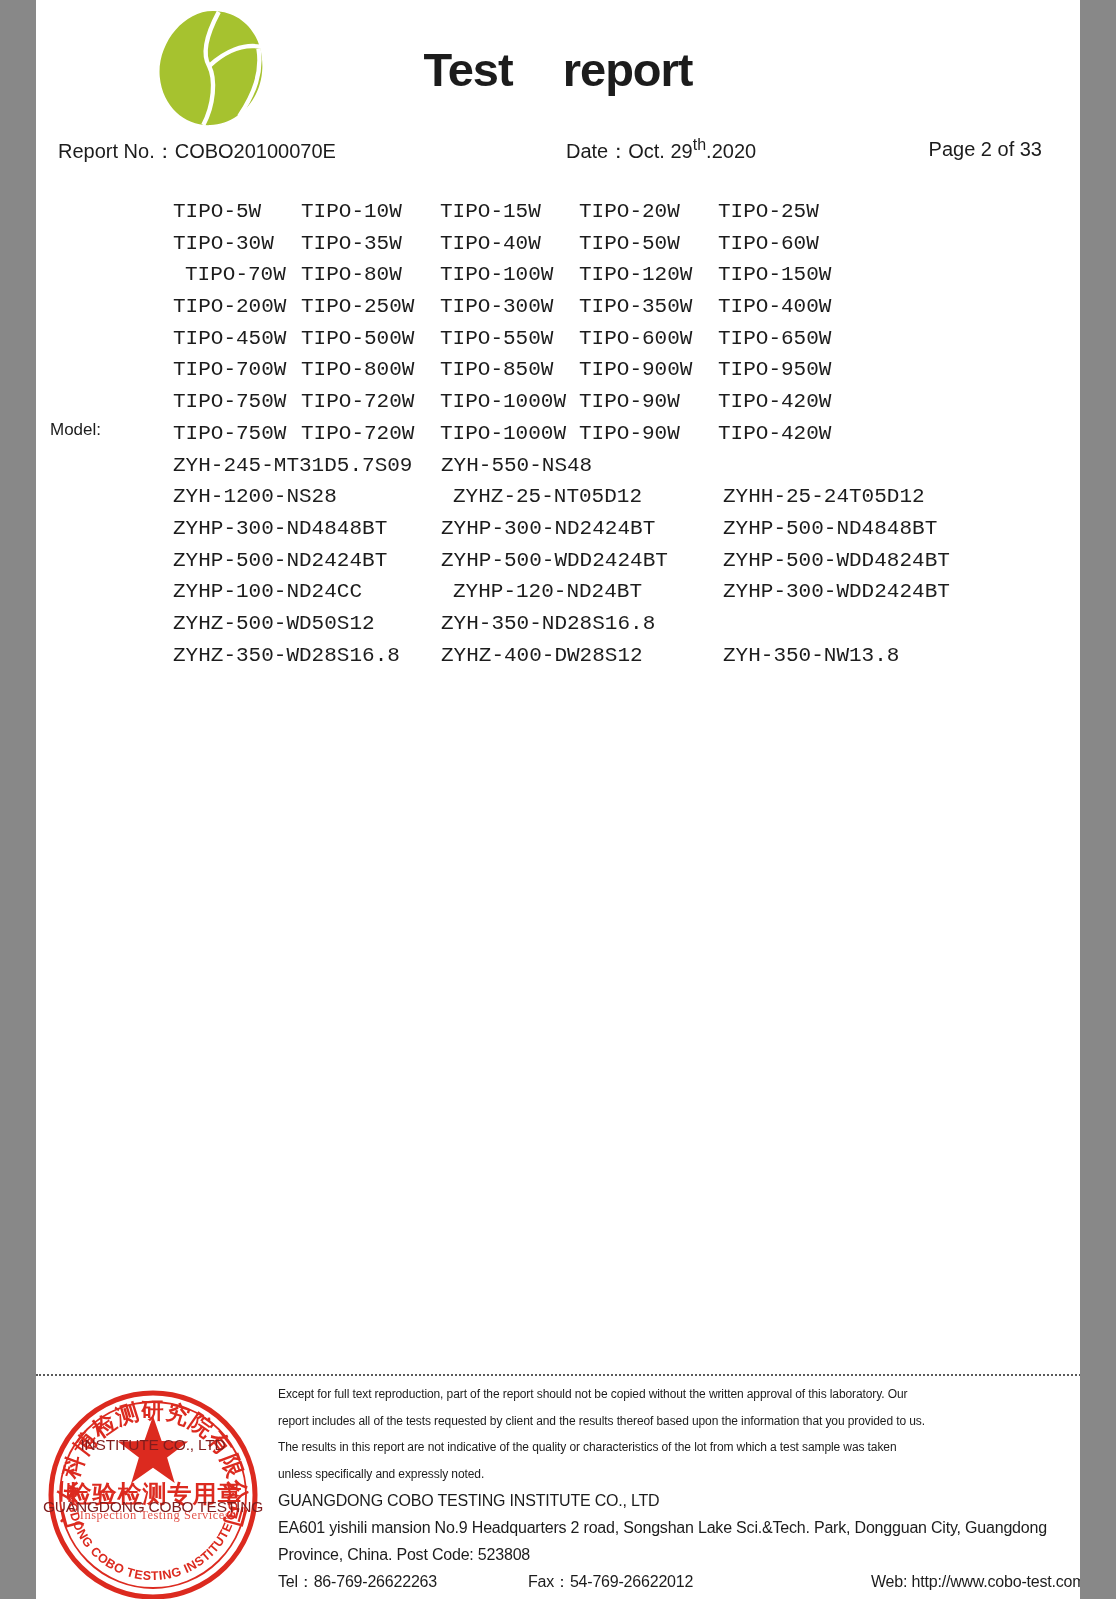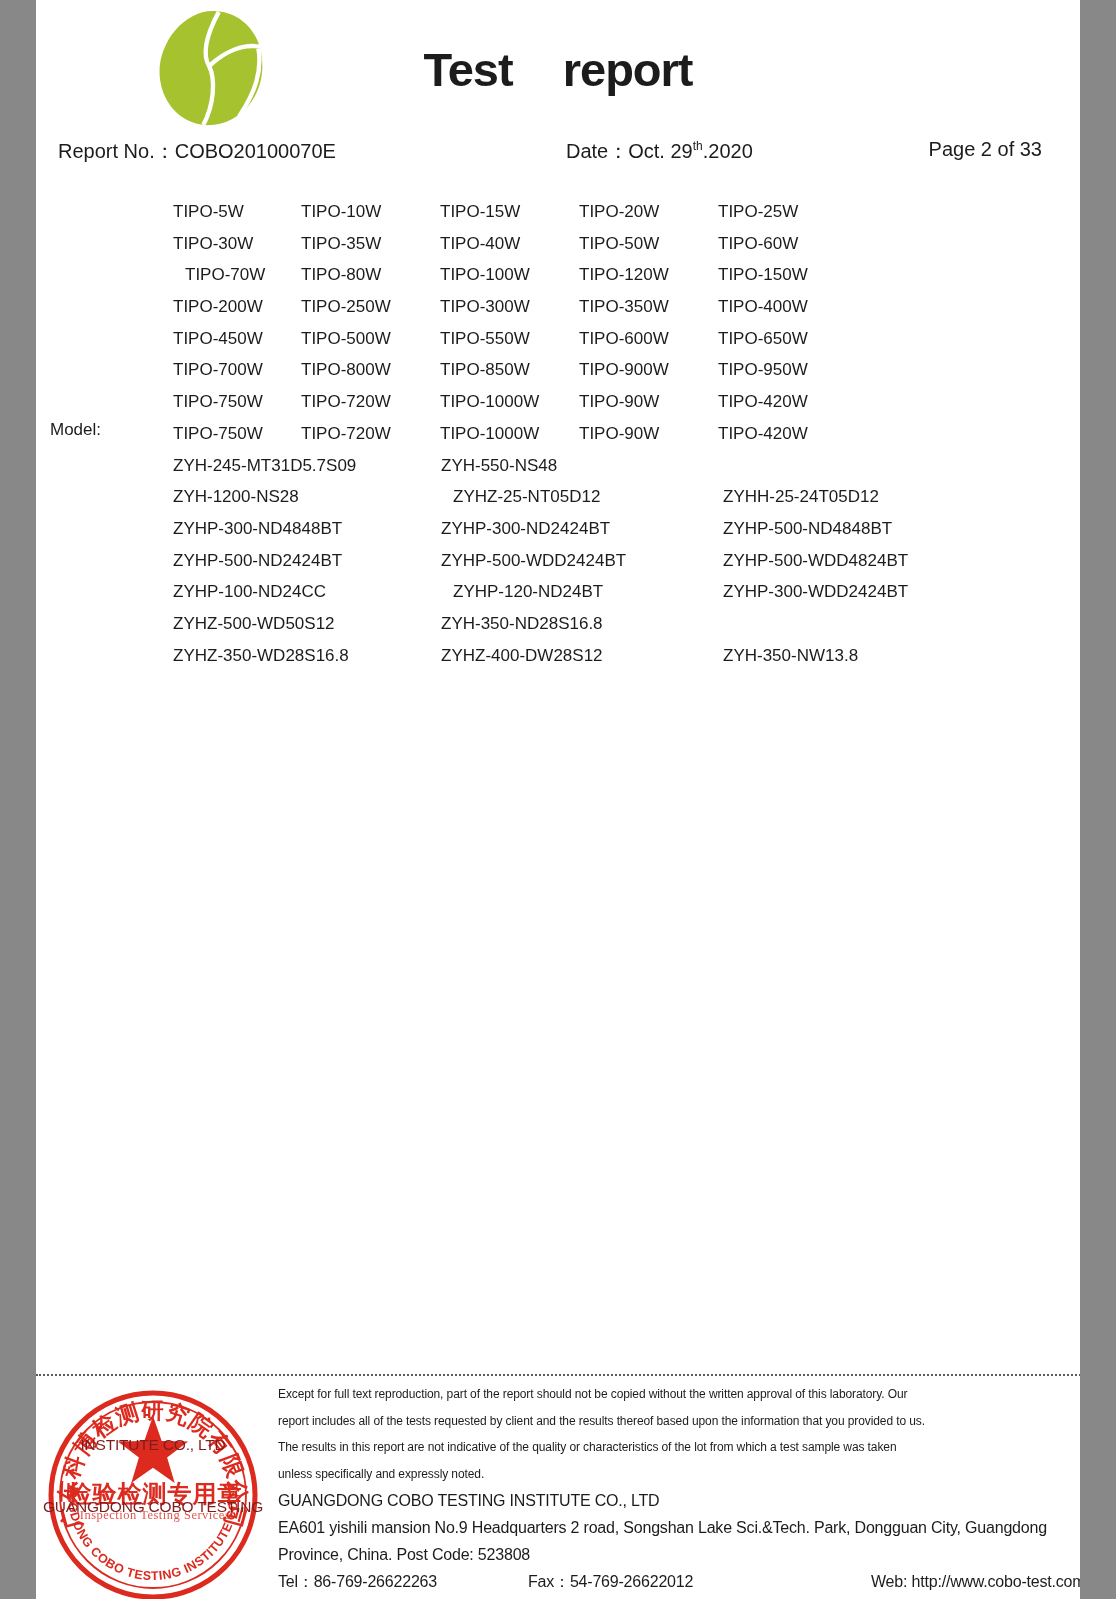--- a/index.html
+++ b/index.html
@@ -20,7 +20,7 @@
   .hdr-row { position:absolute; left:22px; top:138px; width:984px; height:30px; font-size:20px; }
   .hdr-date { position:absolute; left:508px; top:0; }
   .hdr-page { position:absolute; right:0; top:0; }
-  sup { font-size:12px; vertical-align:super; line-height:0; }
+  sup { font-size:16px; vertical-align:super; line-height:0; }
   
   .model-label { position:absolute; left:14px; top:420px; font-size:17px; }
   .models {

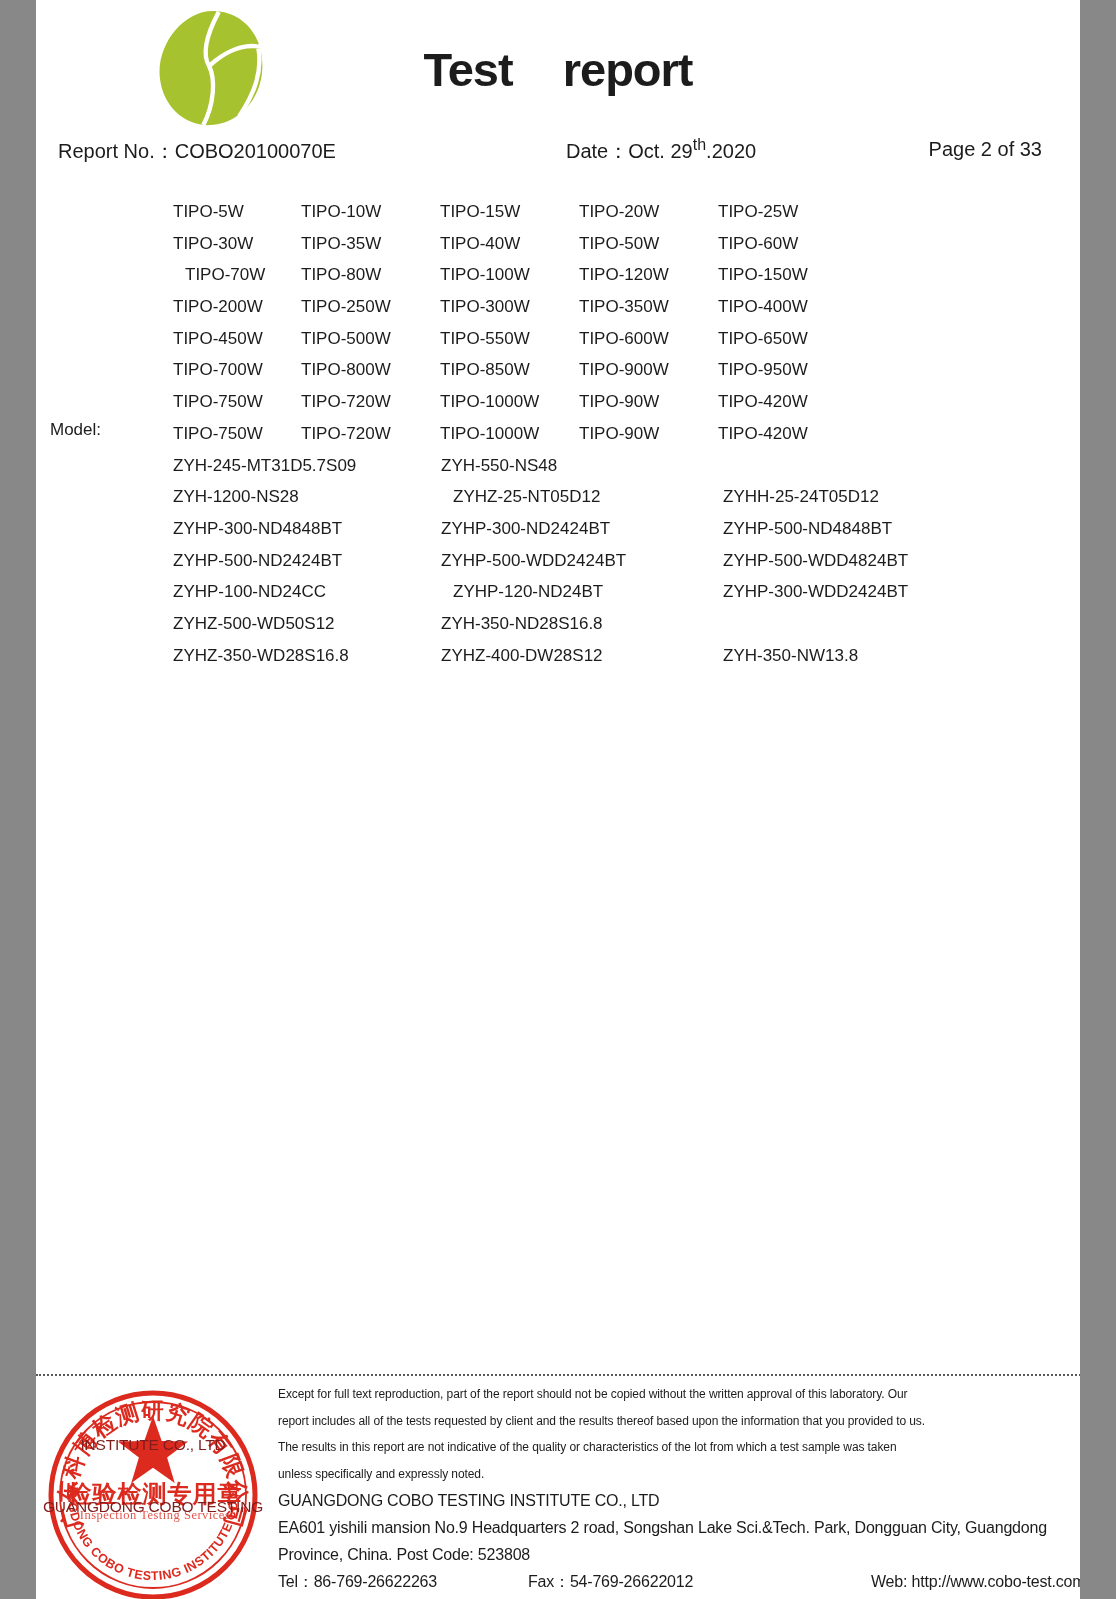--- a/index.html
+++ b/index.html
@@ -25,8 +25,8 @@
   .model-label { position:absolute; left:14px; top:420px; font-size:17px; }
   .models {
     position:absolute; left:137px; top:196px;
-    font-family:Liberation Sans, sans-serif;
-    font-size:17px;
+    font-family:Liberation Mono, monospace;
+    font-size:21px;
   }
   .trow { display:grid; grid-template-columns:128px 139px 139px 139px auto; height:31.7px; line-height:31.7px; }
   .zrow { display:grid; grid-template-columns:268px 282px auto; height:31.7px; line-height:31.7px; }

